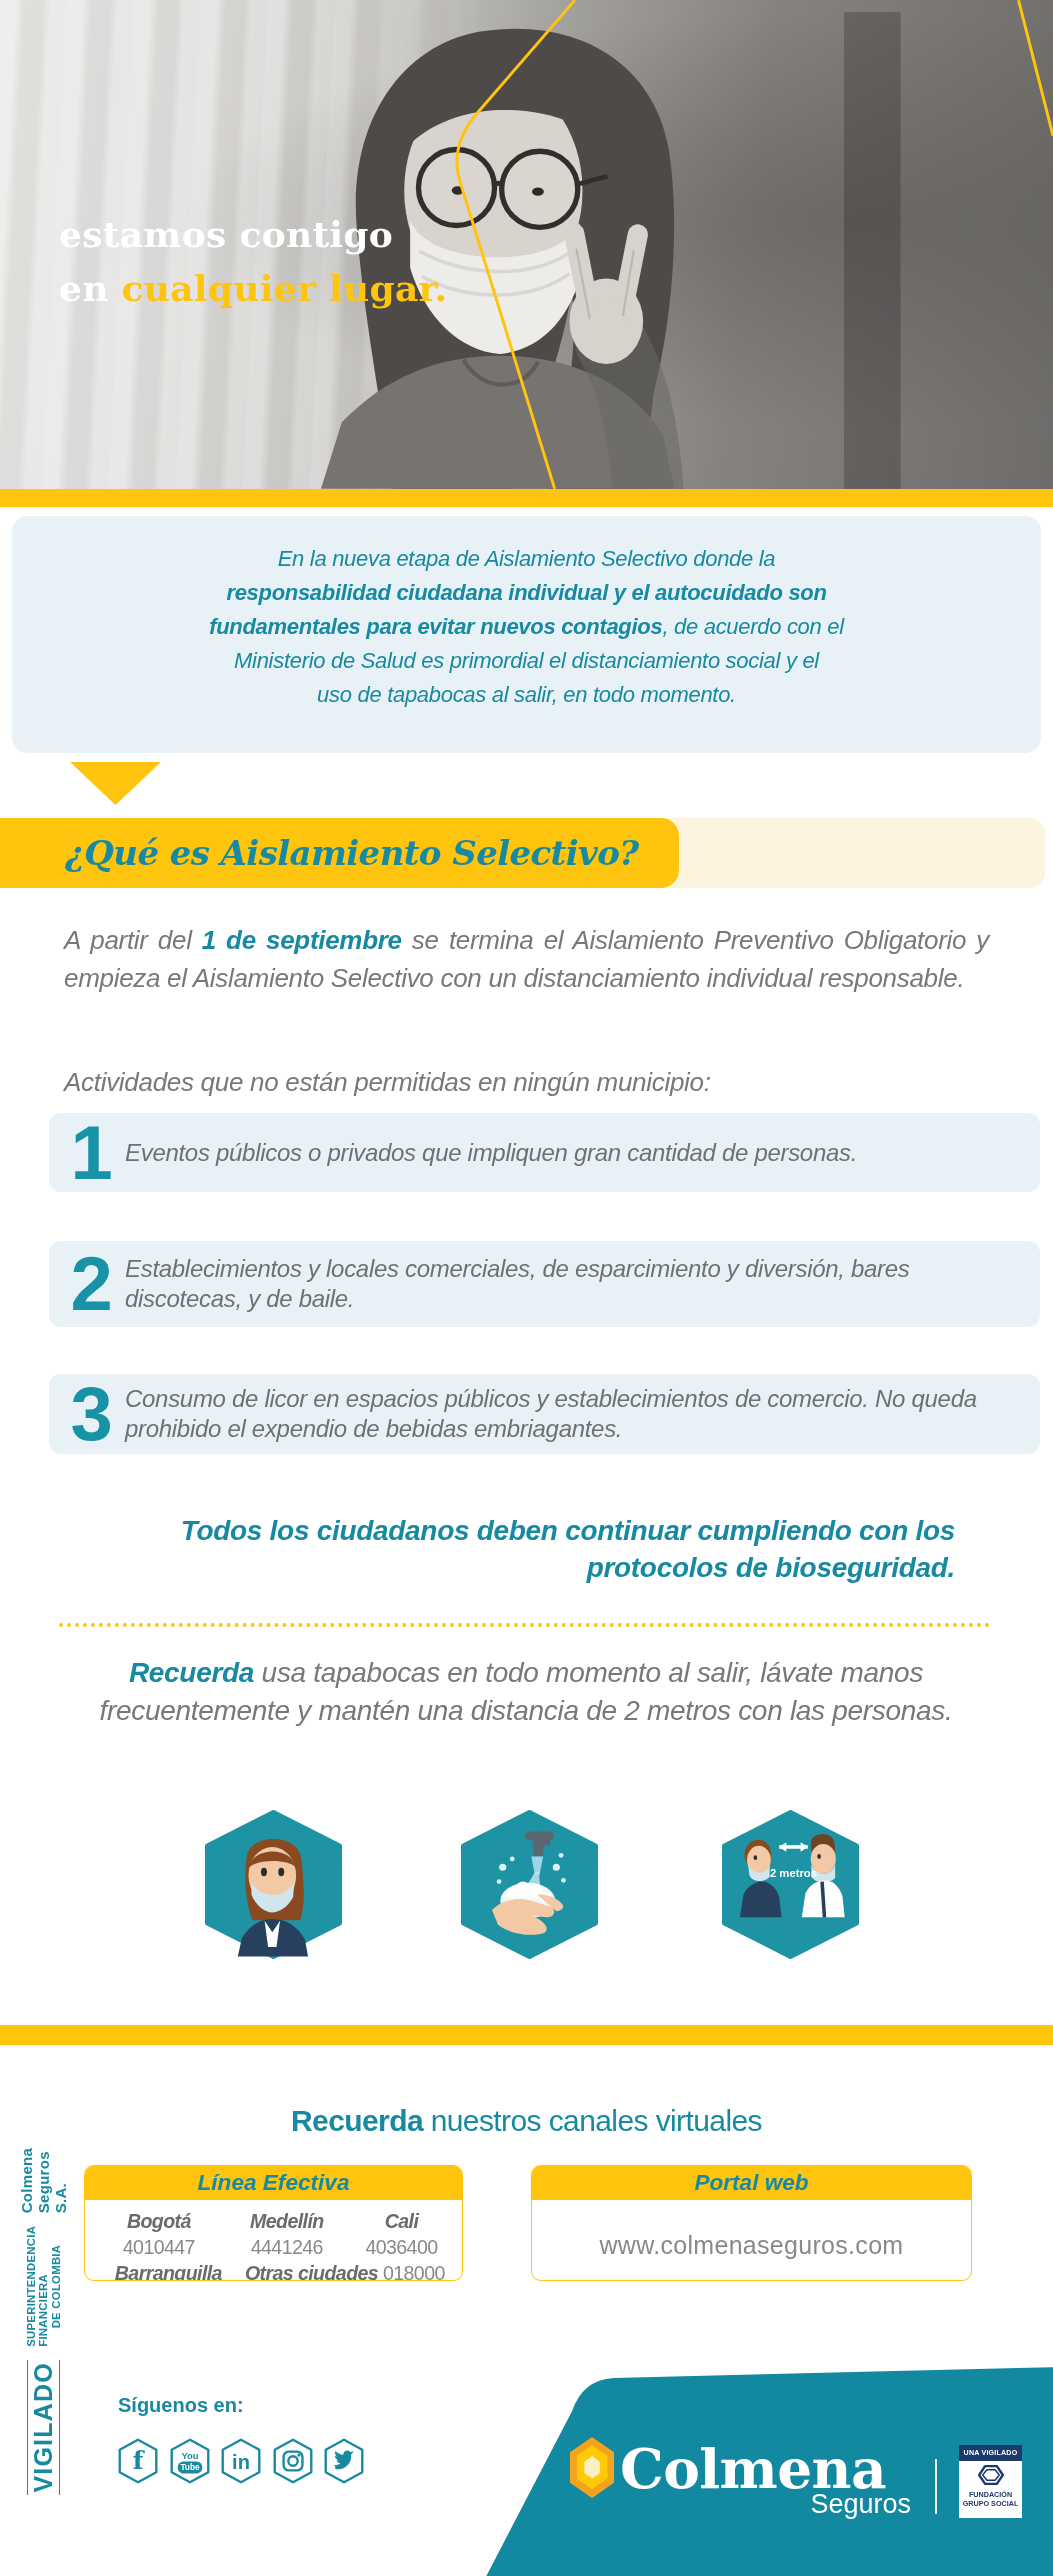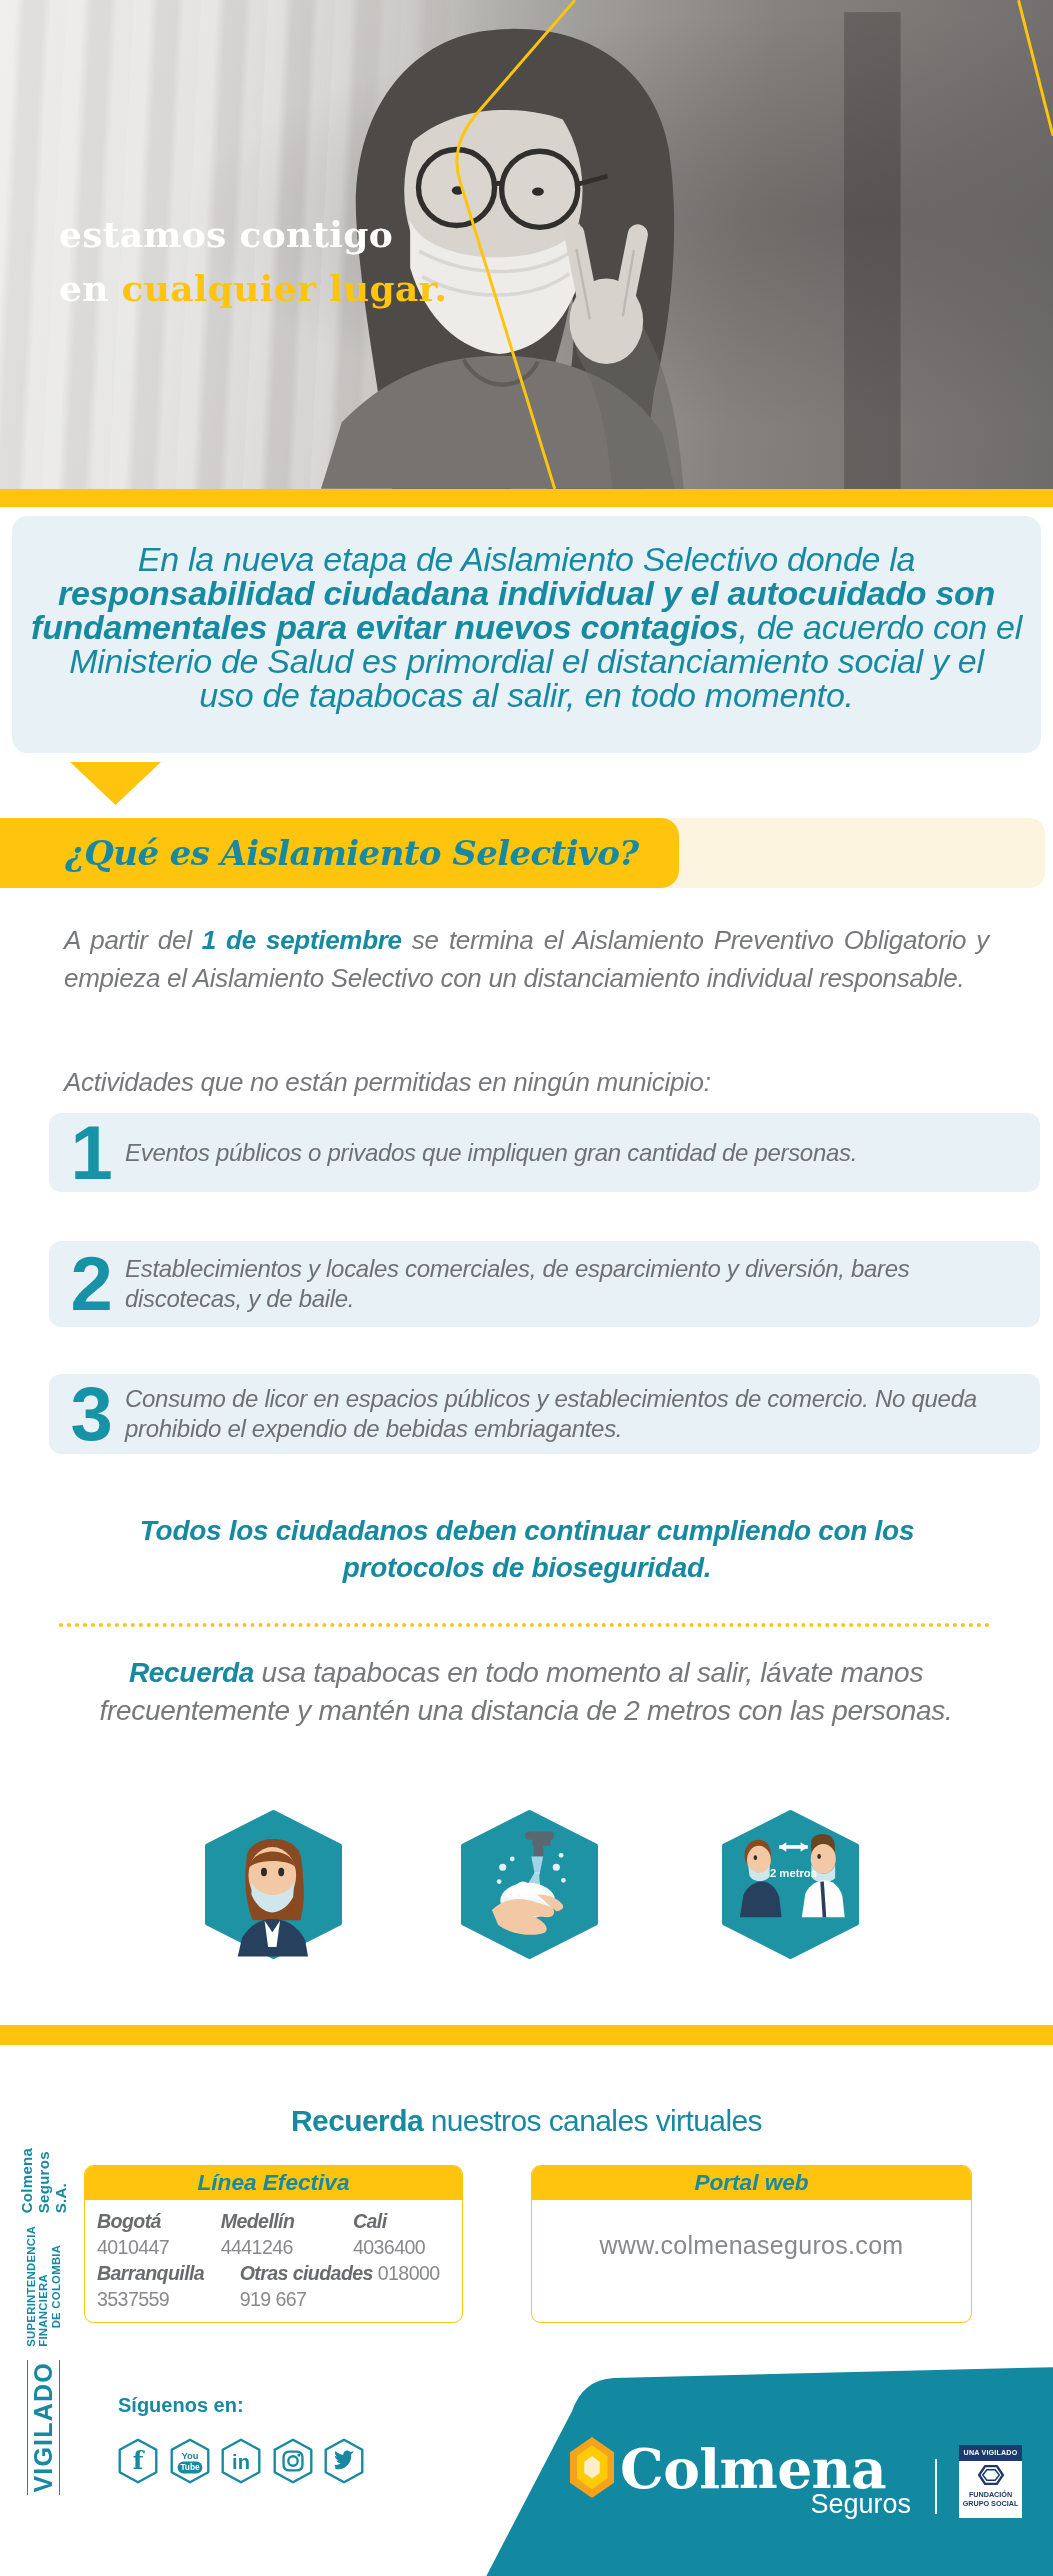--- a/index.html
+++ b/index.html
@@ -25,7 +25,7 @@
   
   .intro-box{left:12px;top:516px;width:1029px;height:237px;background:#E8F2F6;border-radius:15.5px;}
   .intro-text{left:0;top:542px;width:1053px;text-align:center;
-    font-style:italic;font-size:34px;line-height:34px;color:#1789A1;letter-spacing:-0.3px;}
+    font-style:italic;font-size:22px;line-height:34px;color:#1789A1;letter-spacing:-0.3px;}
   .intro-text b{font-weight:700;}
 
   .tri{left:70px;top:762px;width:91px;height:43px;background:#FFC40D;

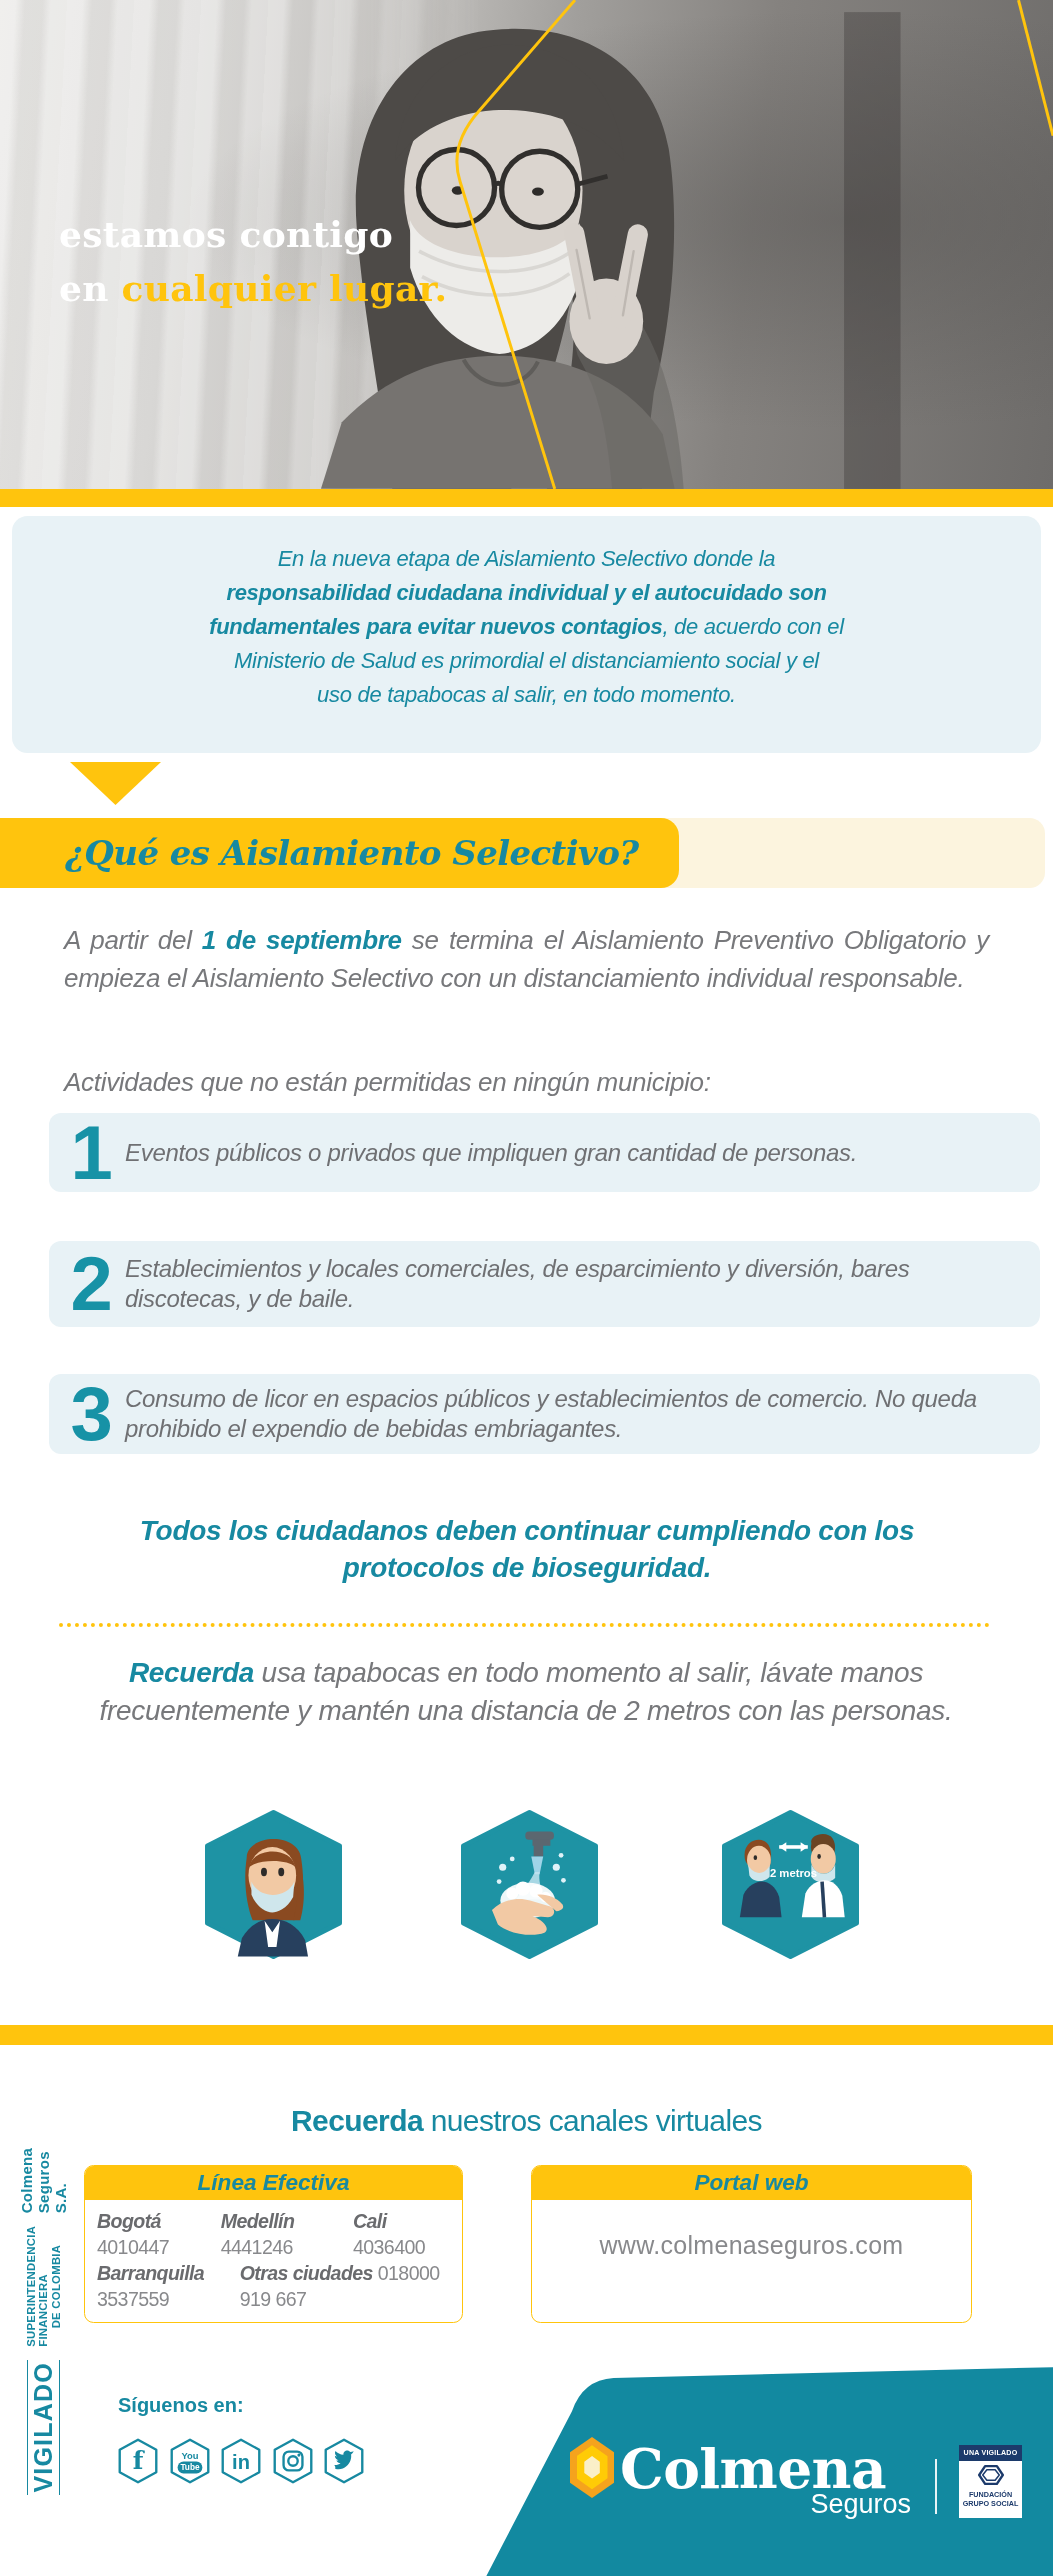--- a/index.html
+++ b/index.html
@@ -51,7 +51,7 @@
     font-style:italic;font-size:24px;line-height:30px;color:#6F7073;letter-spacing:-0.3px;}
   .i1{top:1113px;height:79px;} .i2{top:1241px;height:86px;} .i3{top:1374px;height:80px;}
 
-  .protocols{left:99px;top:1512px;width:856px;text-align:center;font-style:italic;font-weight:700;
+  .protocols{left:99px;top:1512px;width:856px;text-align:right;font-style:italic;font-weight:700;
     font-size:28px;line-height:37px;color:#1789A1;letter-spacing:-0.3px;}
 
   .dotted{left:59px;top:1623px;width:931px;border-top:4.2px dotted #FFC40D;}

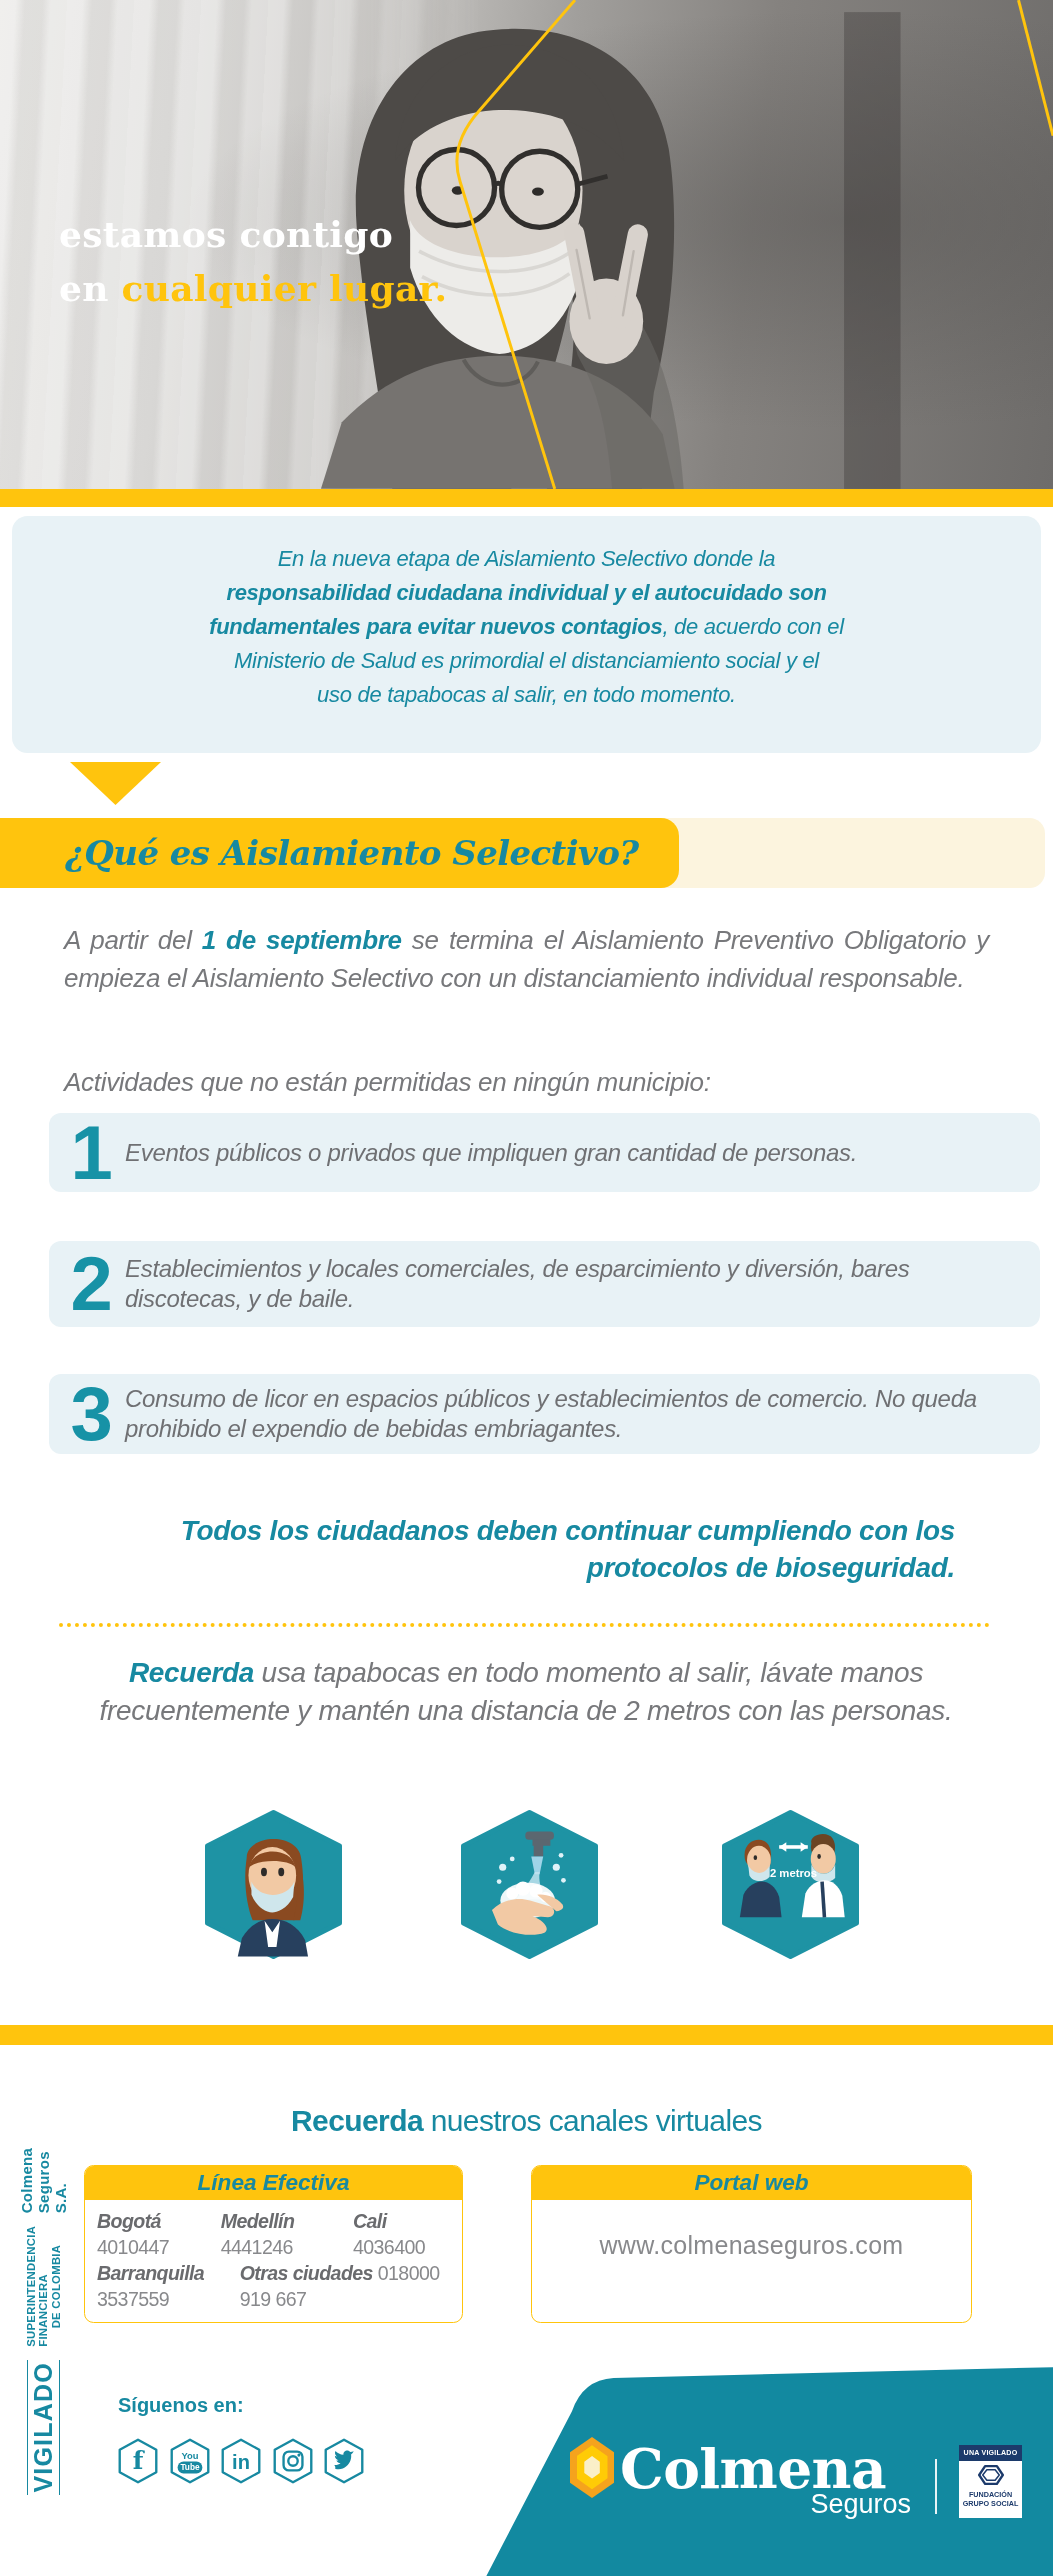--- a/index.html
+++ b/index.html
@@ -69,8 +69,8 @@
   
   .ch-head{left:0;top:2104px;width:1053px;text-align:center;font-size:30px;color:#1789A1;letter-spacing:-0.6px;}
   .ch-head b{font-weight:700;}
-  .card{top:2165px;height:158px;background:#ffffff;border:1.8px solid #FFC40D;border-radius:9.5px;
-    overflow:hidden;box-sizing:border-box;}
+  .card{top:2165px;height:116px;background:#ffffff;border:1.8px solid #FFC40D;border-radius:9.5px;
+    overflow:hidden;box-sizing:border-box;text-align:center;}
   .card .hd{height:34px;background:#FFC40D;display:flex;align-items:center;justify-content:center;
     font-style:italic;font-weight:700;font-size:22.6px;color:#1789A1;}
   .card1{left:84px;width:379px;} .card2{left:531px;width:441px;}

